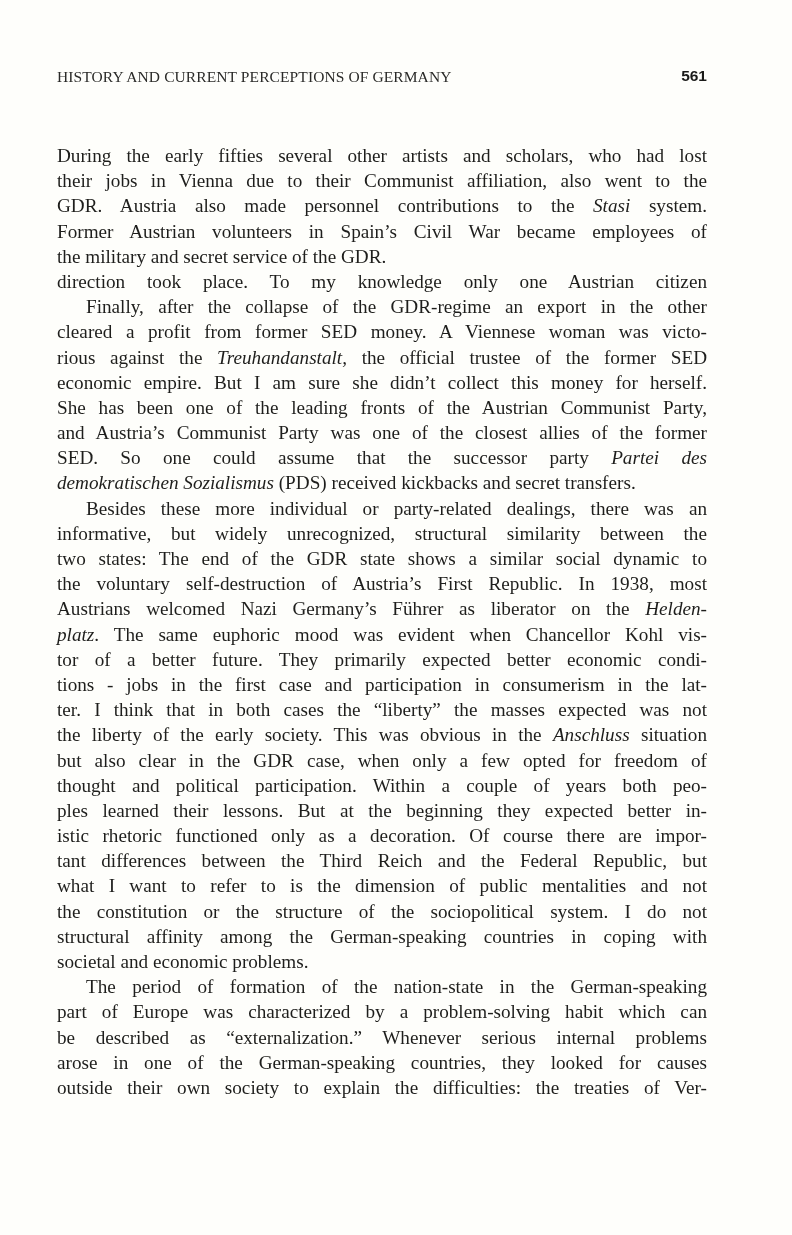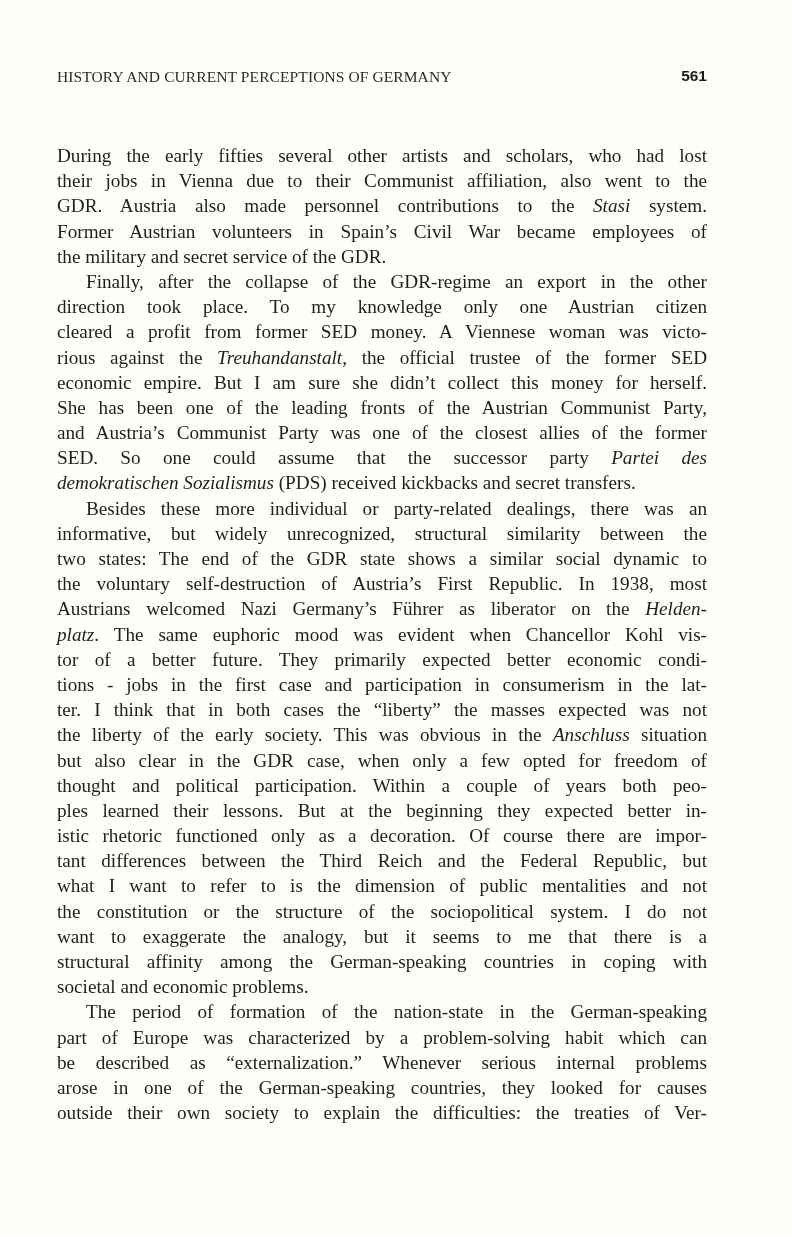--- a/index.html
+++ b/index.html
@@ -102,8 +102,8 @@
         <span class="line last"><span class="line-inner"><span>the military and secret service of the GDR.</span></span></span>
       </div>
       <div class="para-block">
+        <span class="line"><span class="line-inner"><span>direction took place. To my knowledge only one Austrian citizen</span></span></span>
         <span class="line indent"><span class="line-inner"><span>Finally, after the collapse of the GDR-regime an export in the other</span></span></span>
-        <span class="line"><span class="line-inner"><span>direction took place. To my knowledge only one Austrian citizen</span></span></span>
         <span class="line"><span class="line-inner"><span>cleared a profit from former SED money. A Viennese woman was victo-</span></span></span>
         <span class="line"><span class="line-inner"><span>rious against the </span><span class="it">Treuhandanstalt,</span><span> the official trustee of the former SED</span></span></span>
         <span class="line"><span class="line-inner"><span>economic empire. But I am sure she didn’t collect this money for herself.</span></span></span>

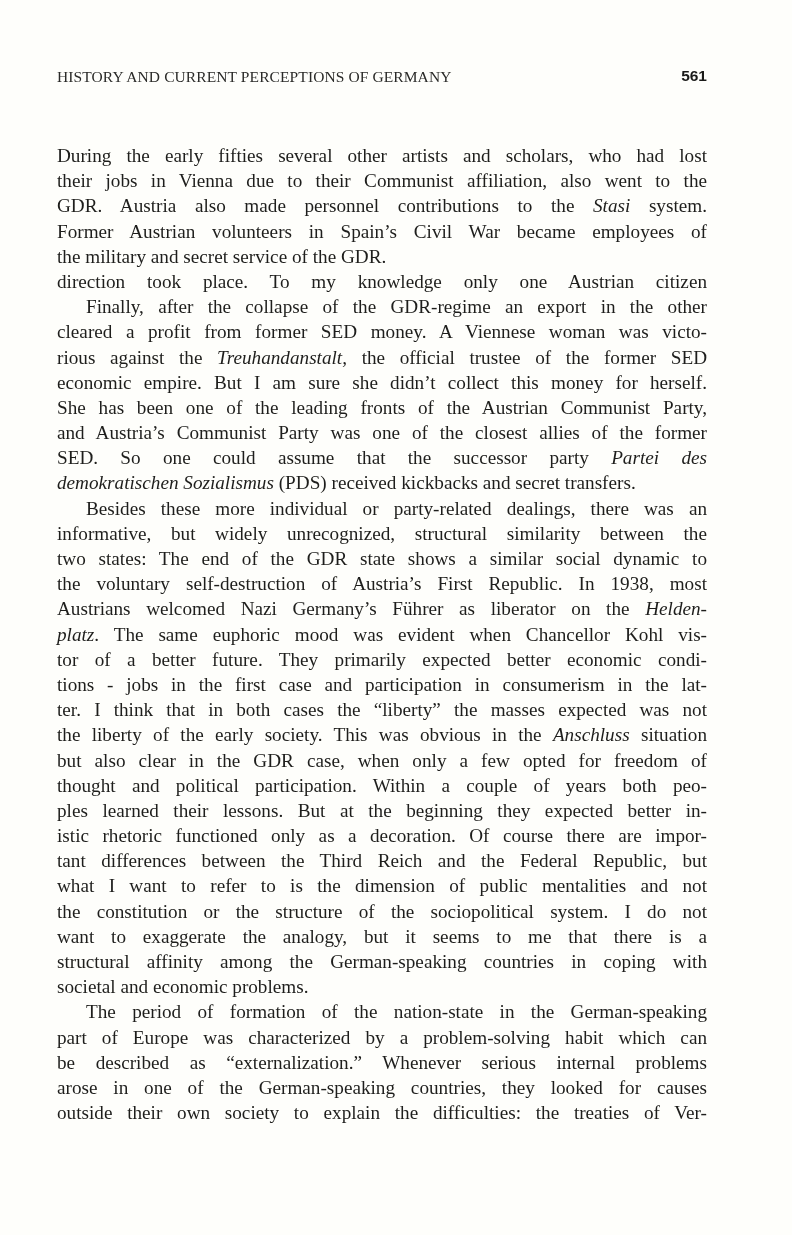--- a/index.html
+++ b/index.html
@@ -130,7 +130,6 @@
         <span class="line"><span class="line-inner"><span>tant differences between the Third Reich and the Federal Republic, but</span></span></span>
         <span class="line"><span class="line-inner"><span>what I want to refer to is the dimension of public mentalities and not</span></span></span>
         <span class="line"><span class="line-inner"><span>the constitution or the structure of the sociopolitical system. I do not</span></span></span>
-        <span class="line"><span class="line-inner"><span>want to exaggerate the analogy, but it seems to me that there is a</span></span></span>
         <span class="line"><span class="line-inner"><span>structural affinity among the German-speaking countries in coping with</span></span></span>
         <span class="line last"><span class="line-inner"><span>societal and economic problems.</span></span></span>
       </div>

